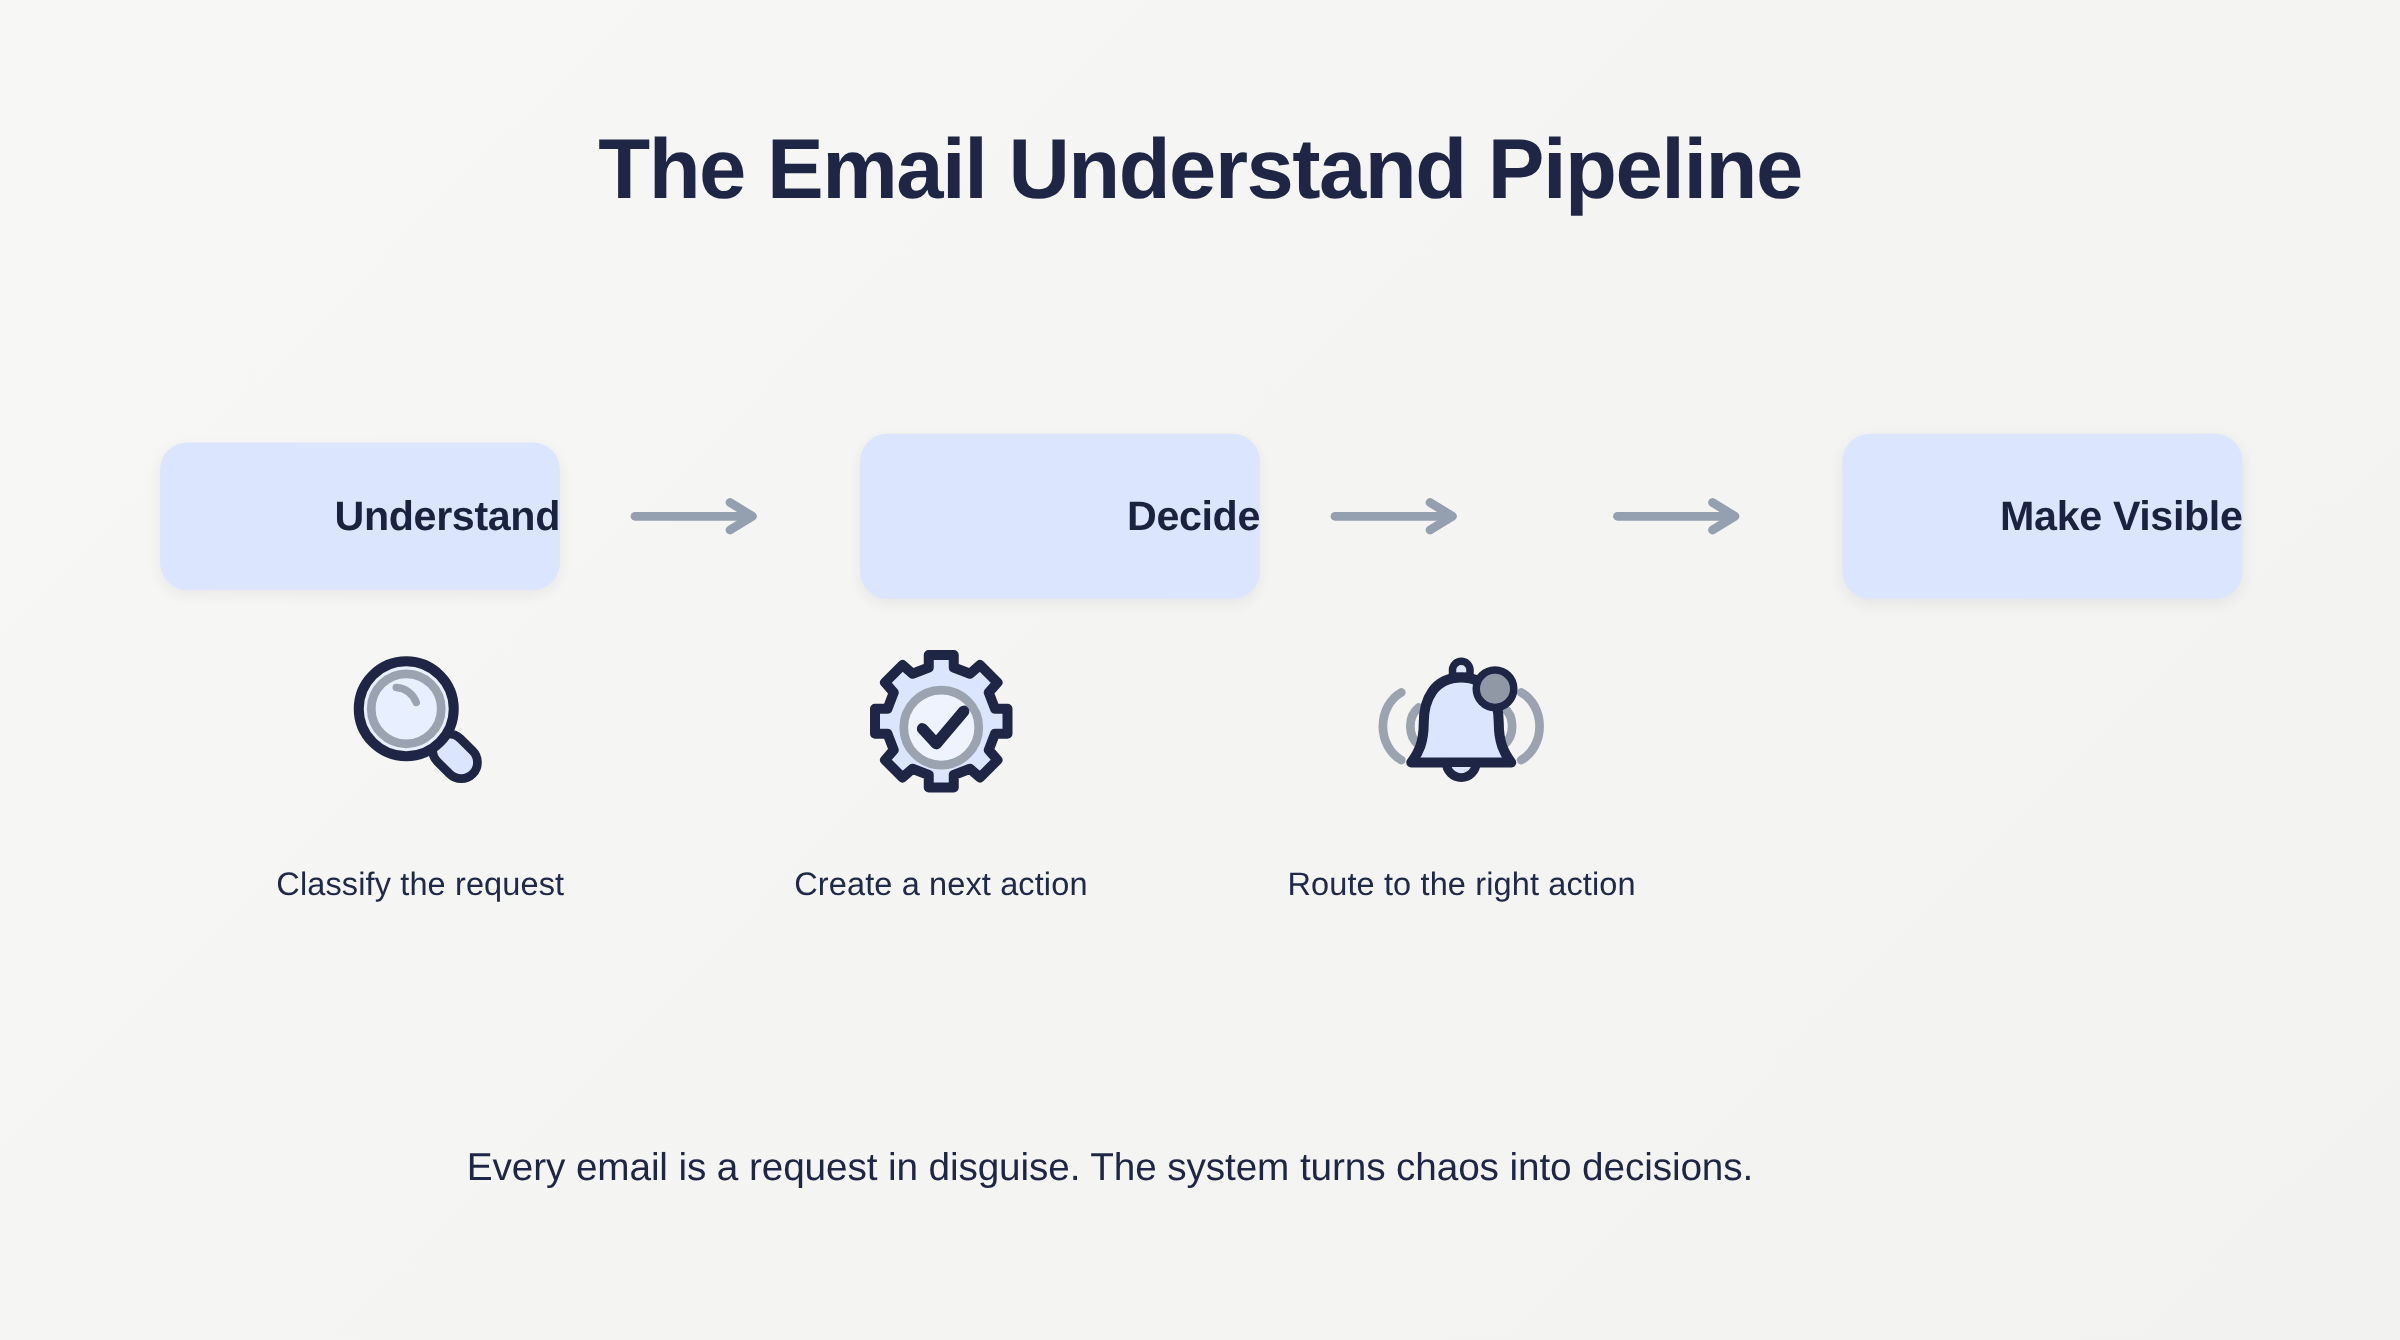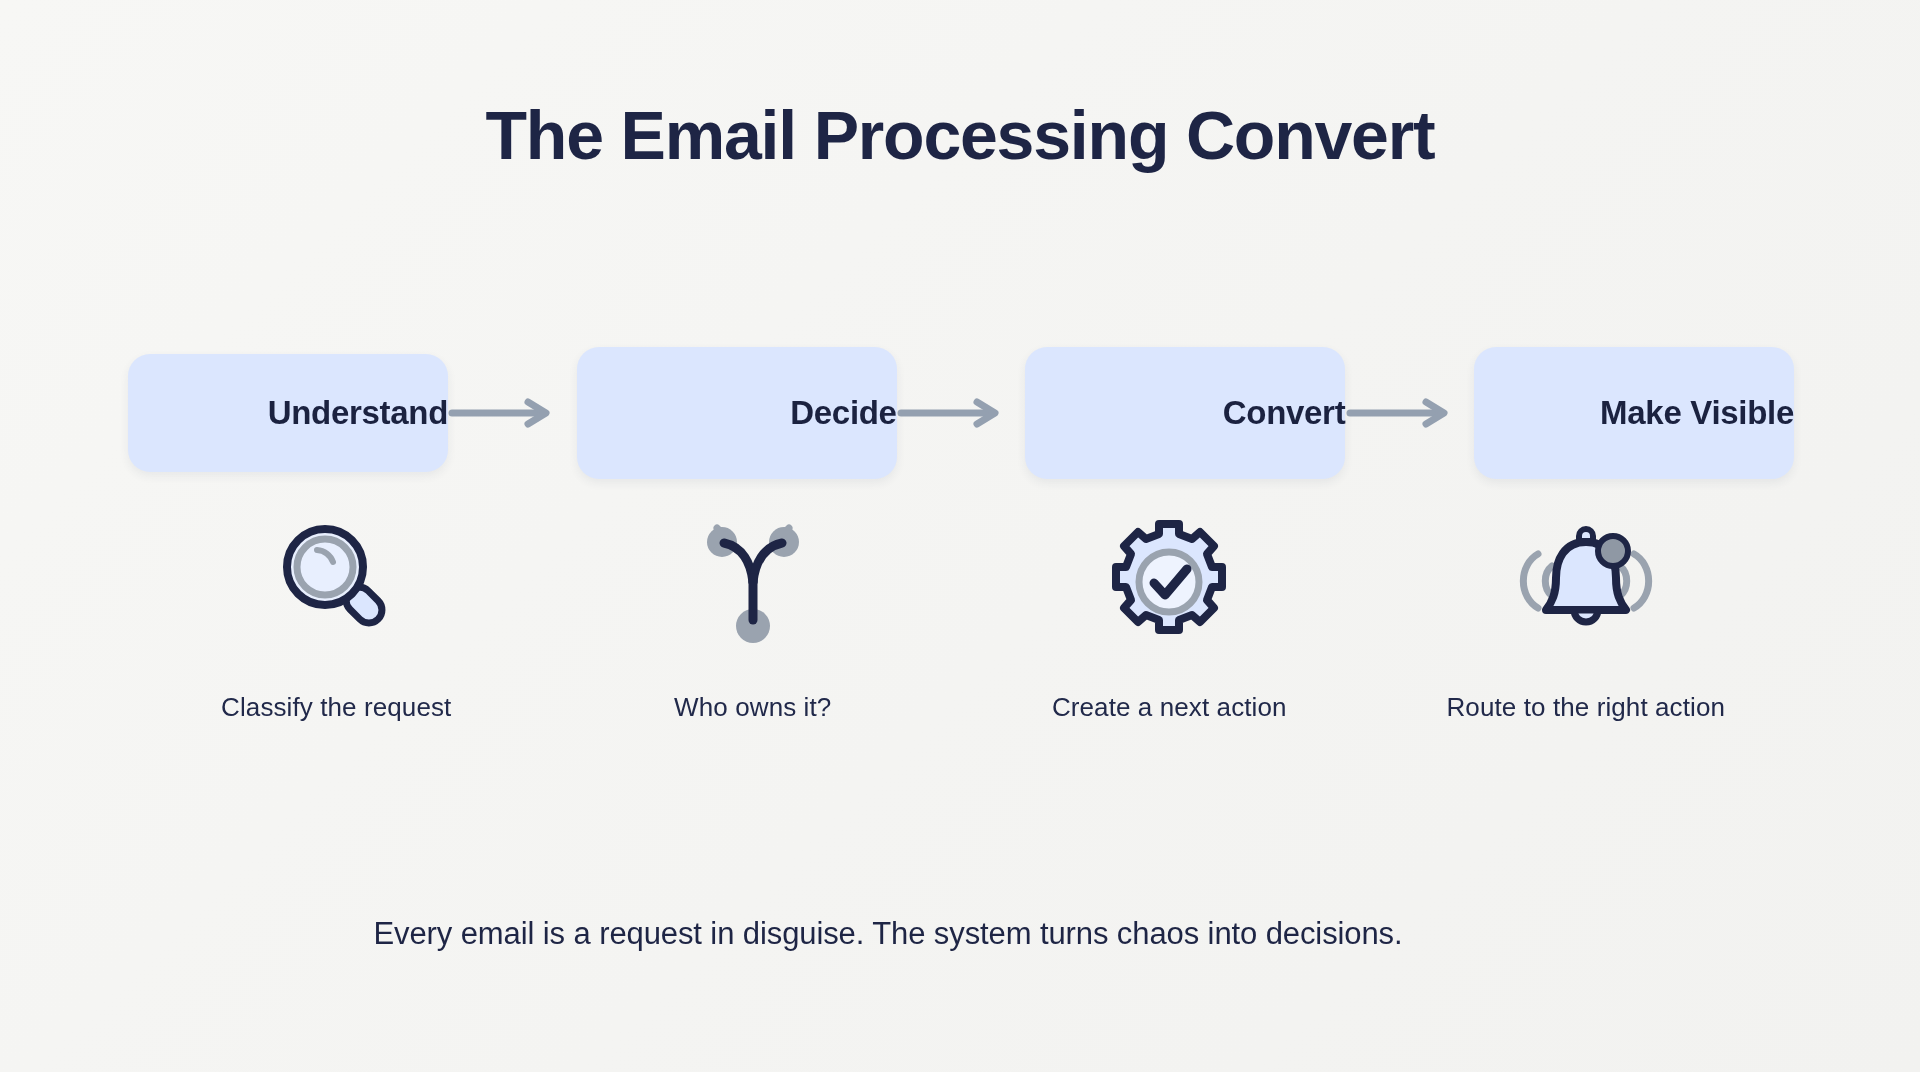--- a/index.html
+++ b/index.html
@@ -132,7 +132,7 @@
 
 <div class="canvas">
 
-  <div class="title">The Email Processing Convert</div>
+  <div class="title">The Email Understand Pipeline</div>
 
   <div class="pipeline">
 

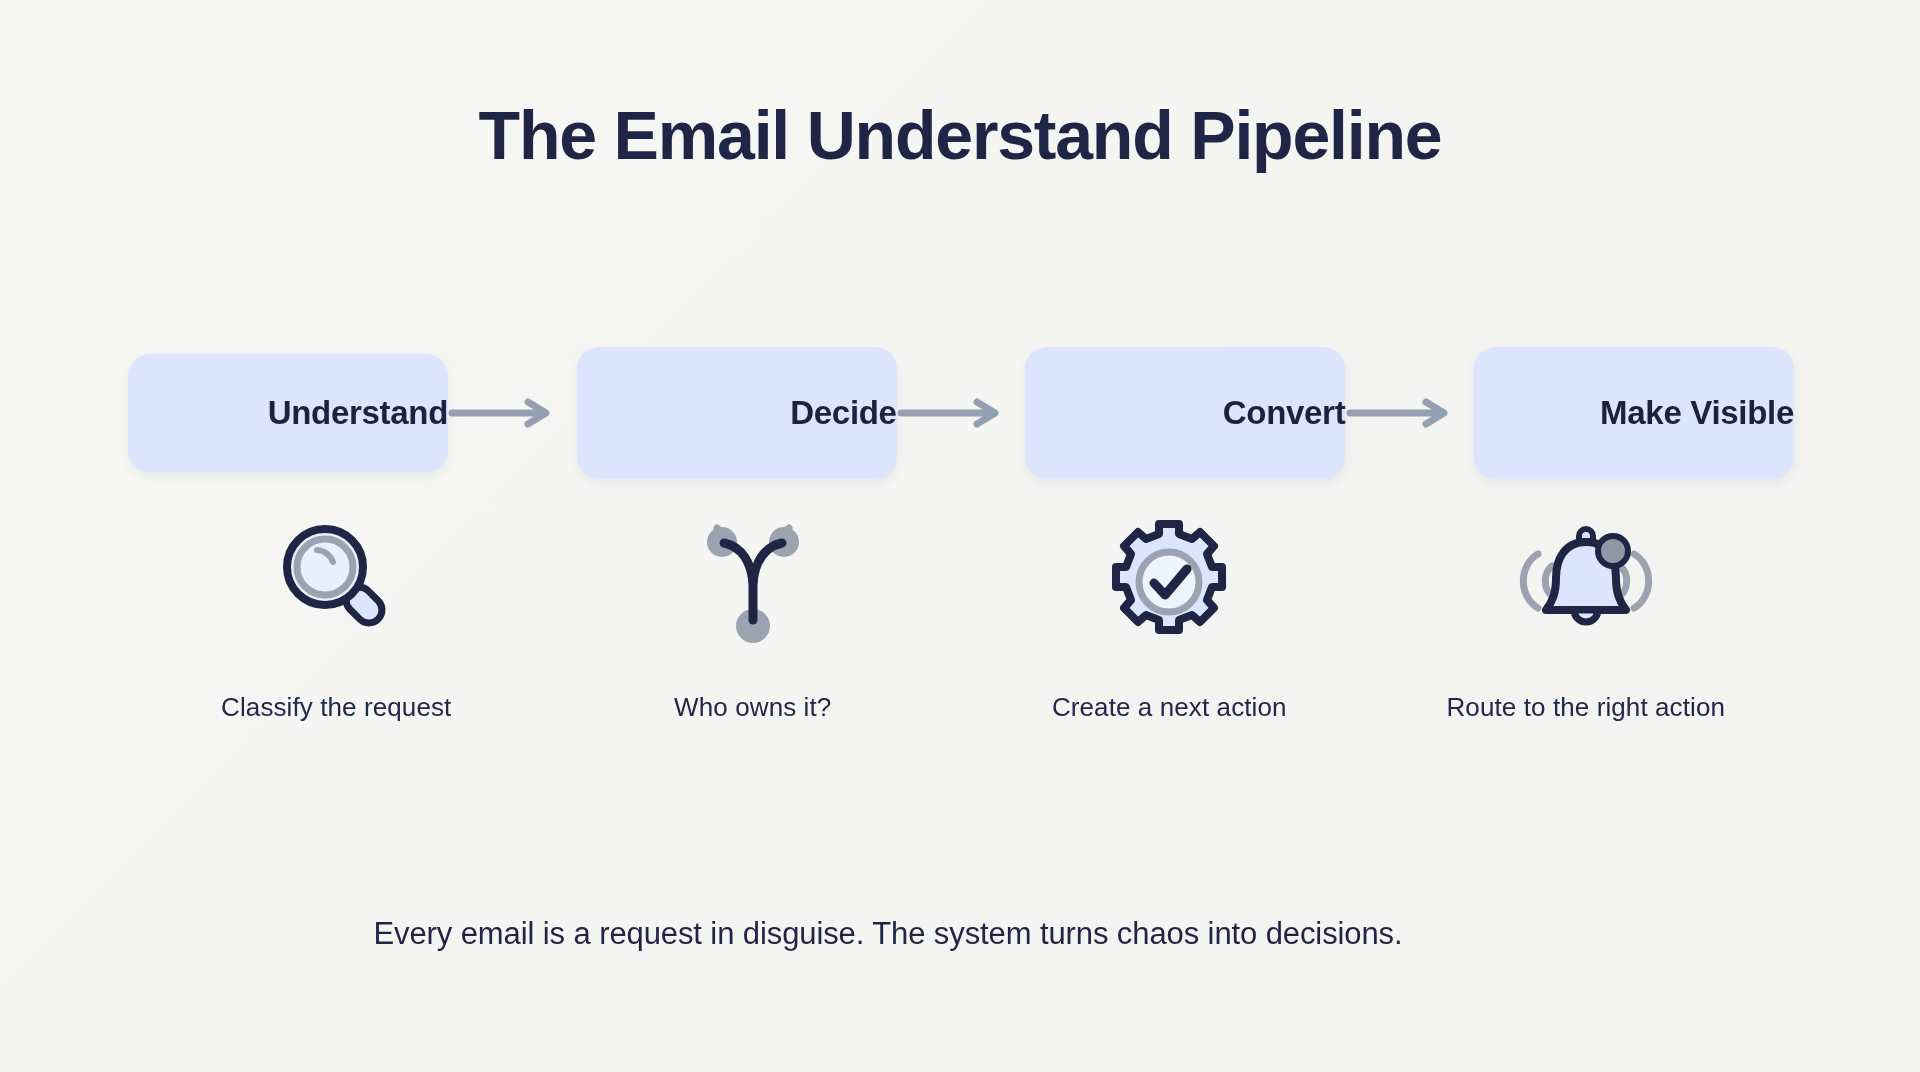--- a/index.html
+++ b/index.html
@@ -158,9 +158,6 @@
       </svg>
     </div>
 
-    <div class="stage-card tall">
-      <span class="stage-card-label">Convert</span>
-    </div>
 
     <div class="arrow">
       <svg width="110" height="26" viewBox="0 0 110 26" aria-hidden="true">

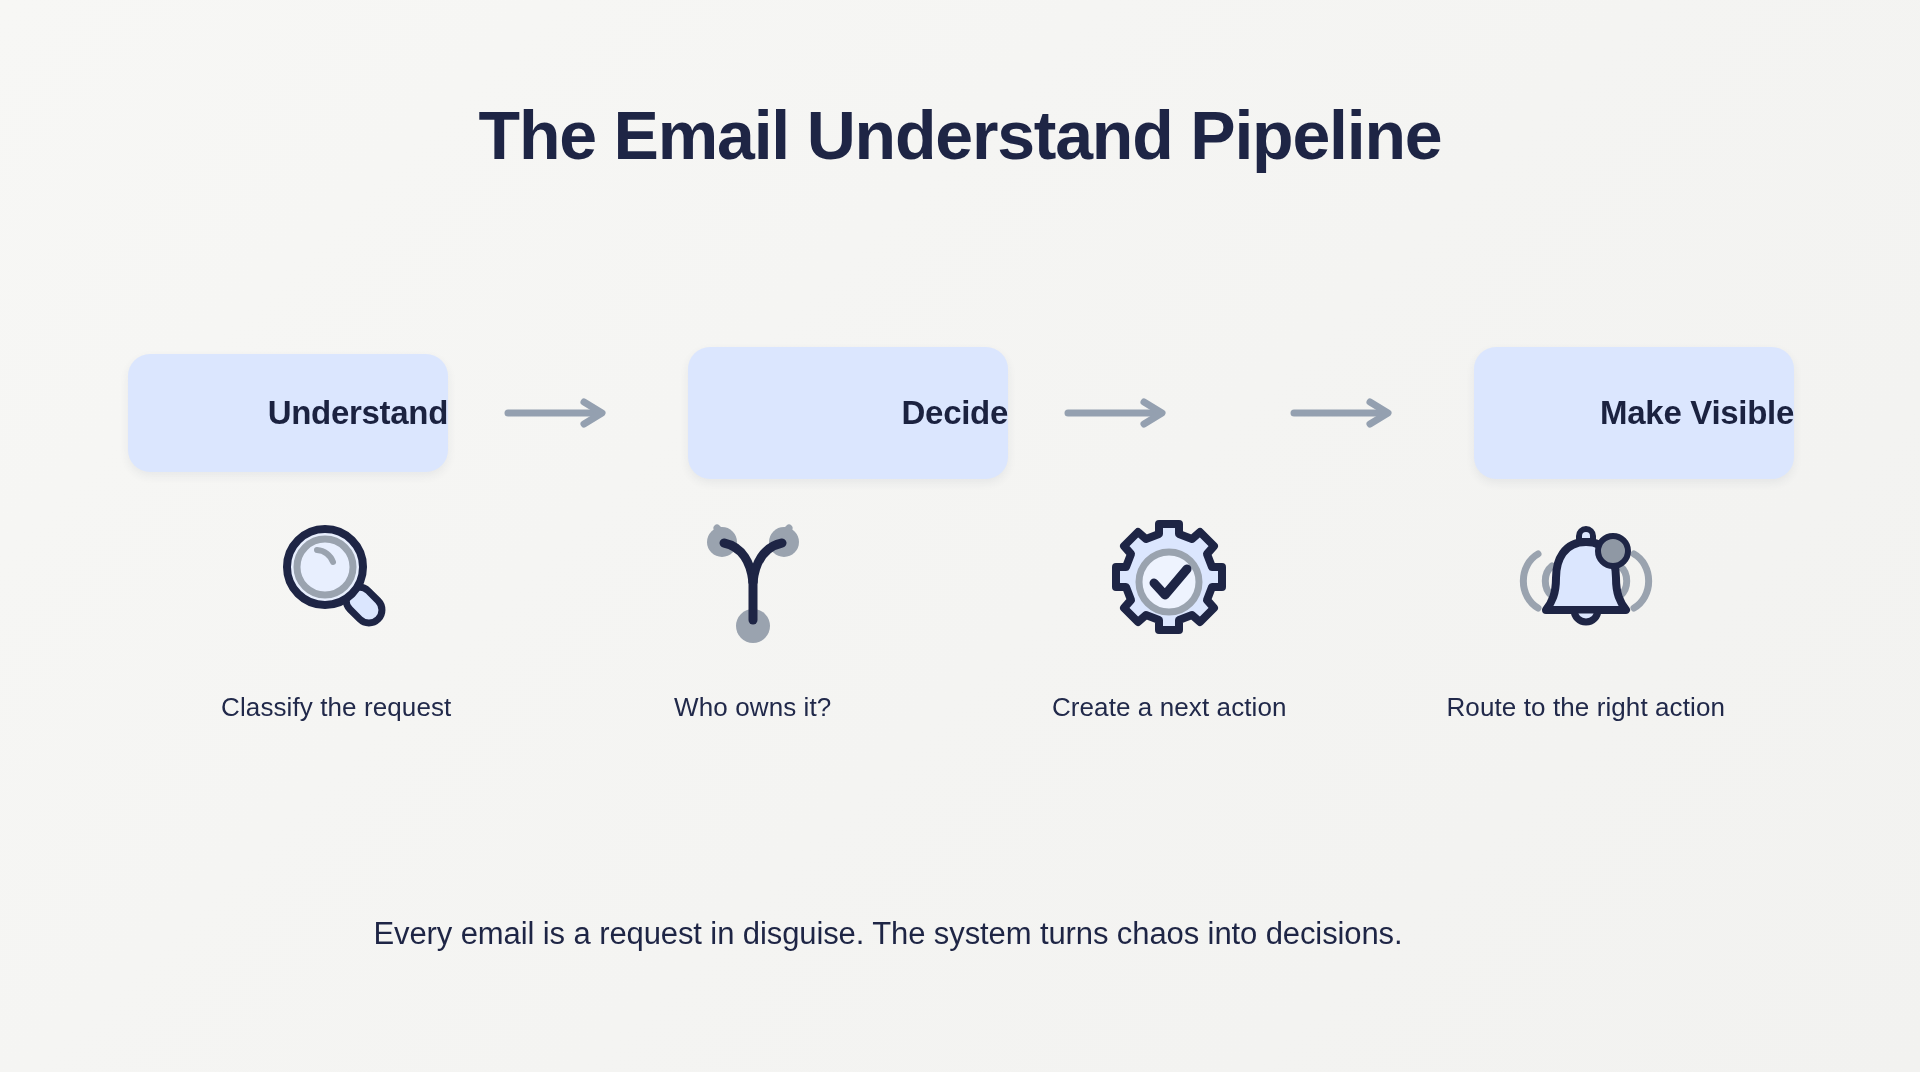--- a/index.html
+++ b/index.html
@@ -186,21 +186,6 @@
       <div class="caption">Classify the request</div>
     </div>
 
-    <div class="detail-col">
-      <div class="icon-wrap">
-        <svg width="132" height="132" viewBox="0 0 132 132" aria-hidden="true">
-          <circle cx="35" cy="26" r="15" fill="#9aa3af"></circle>
-          <circle cx="97" cy="26" r="15" fill="#9aa3af"></circle>
-          <circle cx="66" cy="110" r="17" fill="#9aa3af"></circle>
-          <path d="M30 12 L41 23 L30 34" fill="none" stroke="#9aa3af" stroke-width="7" stroke-linecap="round" stroke-linejoin="round"></path>
-          <path d="M102 12 L91 23 L102 34" fill="none" stroke="#9aa3af" stroke-width="7" stroke-linecap="round" stroke-linejoin="round"></path>
-          <path d="M37 27 C 56 31, 64 48, 66 66" fill="none" stroke="#1e2545" stroke-width="9" stroke-linecap="round"></path>
-          <path d="M95 27 C 76 31, 68 48, 66 66" fill="none" stroke="#1e2545" stroke-width="9" stroke-linecap="round"></path>
-          <line x1="66" y1="62" x2="66" y2="104" stroke="#1e2545" stroke-width="9" stroke-linecap="round"></line>
-        </svg>
-      </div>
-      <div class="caption">Who owns it?</div>
-    </div>
 
     <div class="detail-col">
       <div class="icon-wrap">

